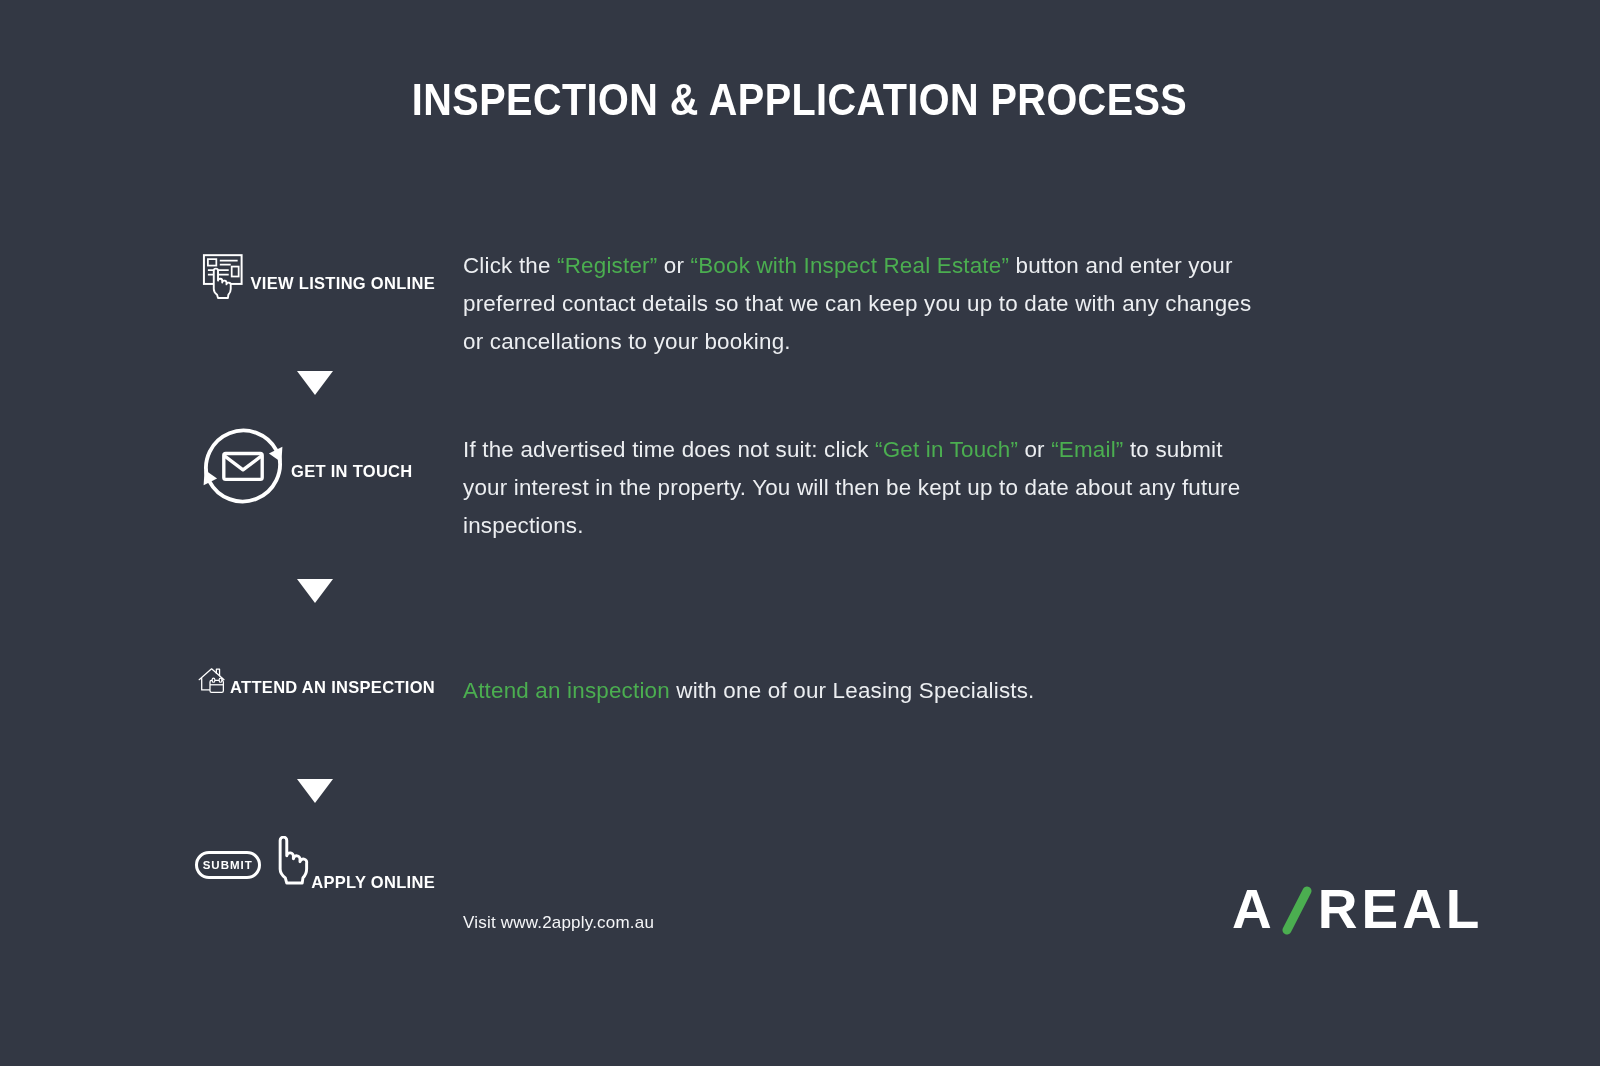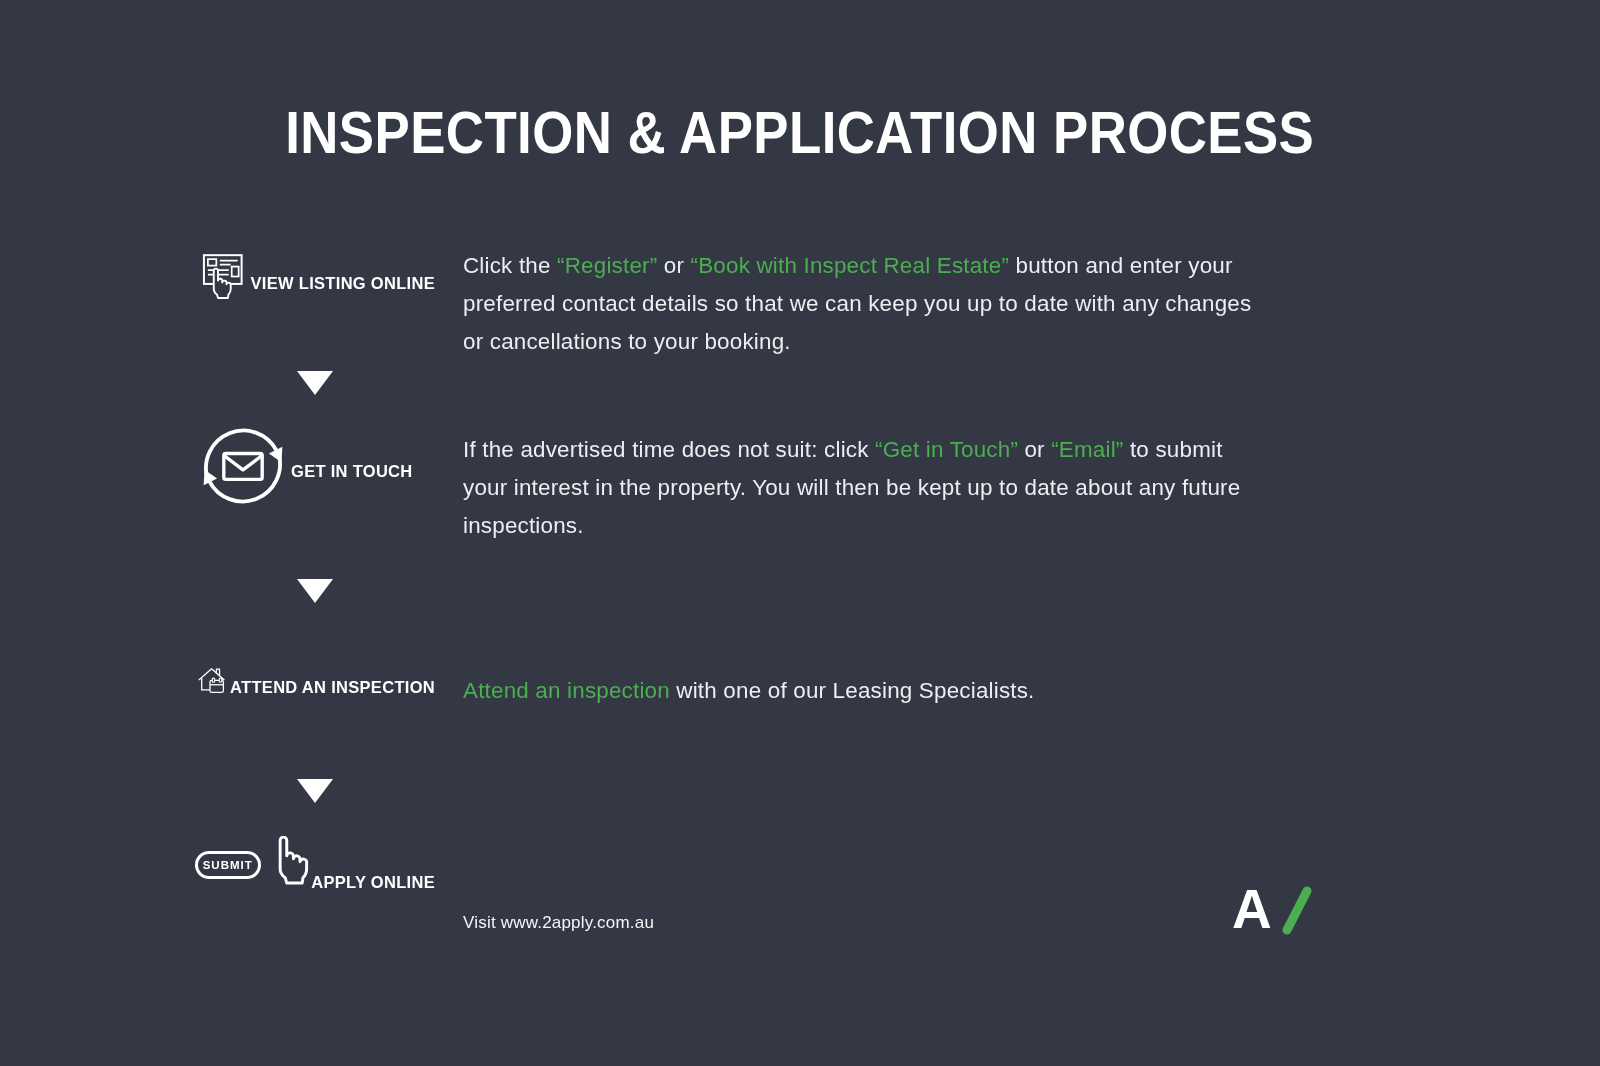--- a/index.html
+++ b/index.html
@@ -7,7 +7,7 @@
   .canvas{position:relative;width:1600px;height:1066px;background:#333844;}
 
   .title{position:absolute;top:74px;left:0;width:100%;text-align:center;
-         font-size:60px;font-weight:bold;color:#ffffff;white-space:nowrap;margin-top:24px;}
+         font-size:45px;font-weight:bold;color:#ffffff;white-space:nowrap;}
   .title-inner{display:inline-block;transform:scaleX(.88);transform-origin:center;letter-spacing:.5px;}
 
   .icon-block{position:absolute;left:195px;width:240px;display:flex;flex-direction:row;align-items:center;}

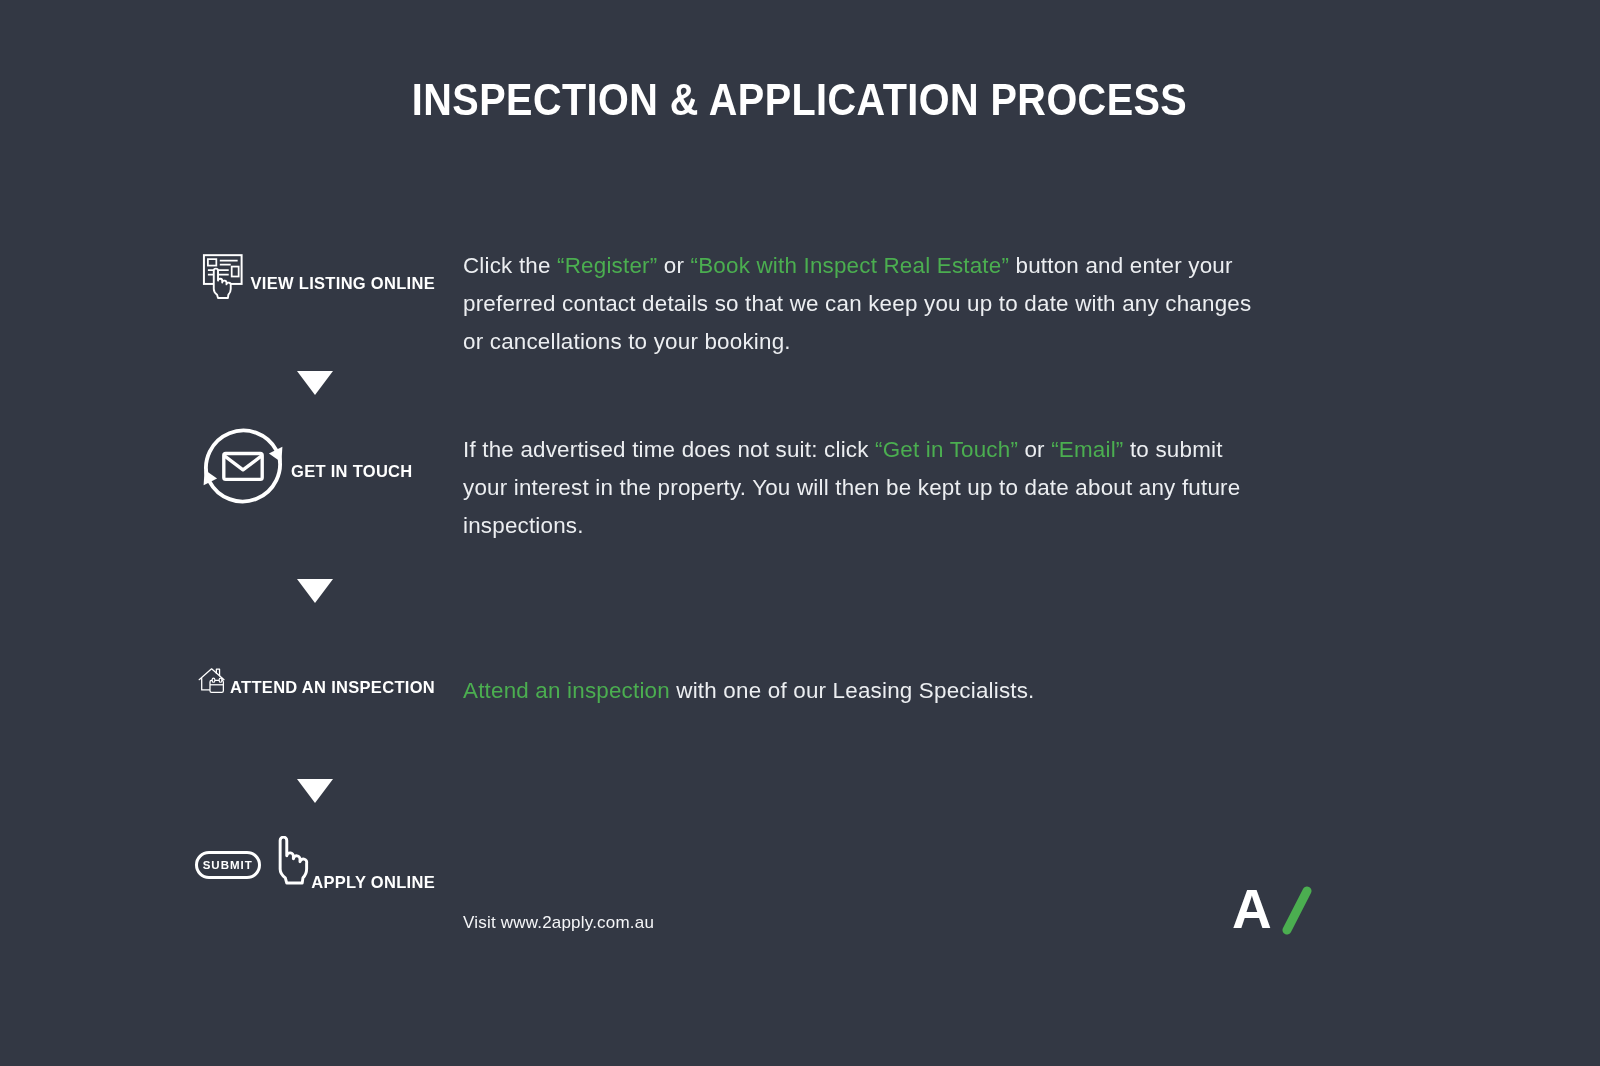--- a/index.html
+++ b/index.html
@@ -140,6 +140,7 @@
     <svg class="slash" width="32" height="52" viewBox="0 0 32 52">
       <line x1="6" y1="46" x2="26" y2="7" stroke="#4BAE50" stroke-width="9" stroke-linecap="round"></line>
     </svg>
+    <span class="real">REAL</span>
   </div>
 
 </div>

